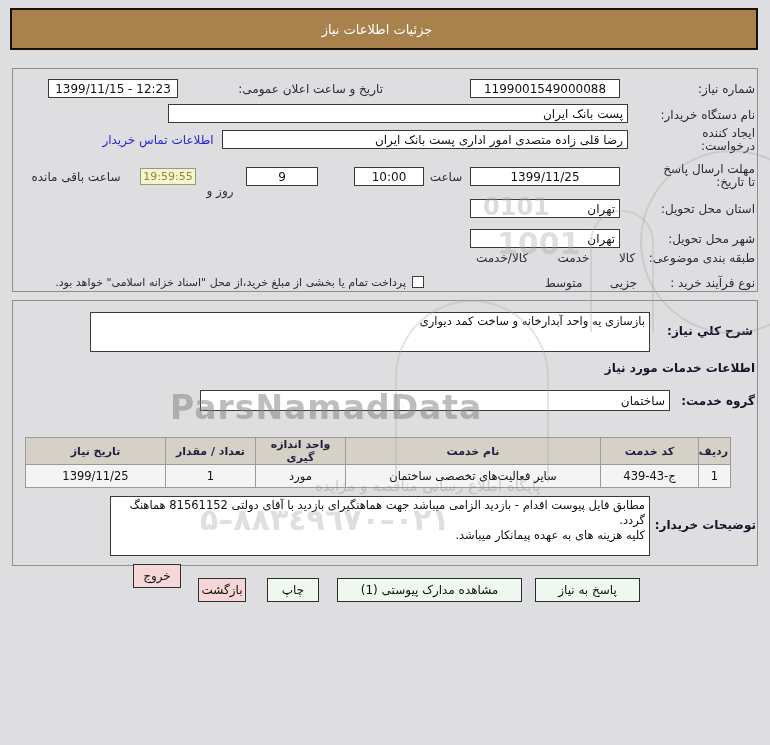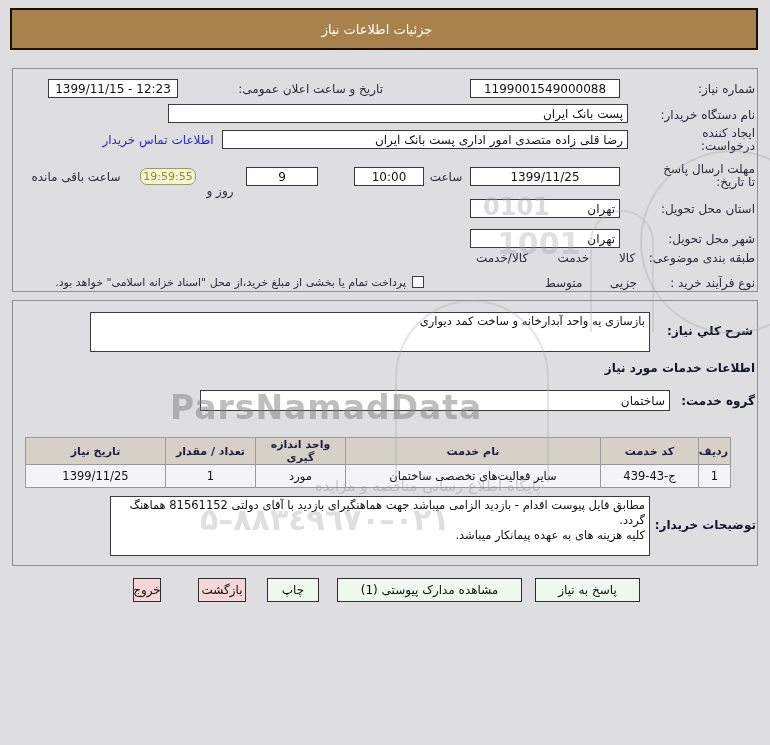--- a/index.html
+++ b/index.html
@@ -68,7 +68,7 @@
   <div class="abs fld center ltr" style="left:354px;top:167px;width:70px;height:19px;">10:00</div>
   <div class="abs fld center ltr" style="left:246px;top:167px;width:72px;height:19px;">9</div>
   <div class="abs lbl" style="left:197px;top:184px;width:46px;text-align:center;">روز و</div>
-  <div class="abs timer ltr" style="left:140px;top:168px;width:56px;height:17px;border-radius:7px;">19:59:55</div>
+  <div class="abs timer ltr" style="left:140px;top:168px;width:56px;height:17px;">19:59:55</div>
   <div class="abs lbl" style="left:14px;top:170px;width:124px;text-align:center;">ساعت باقی مانده</div>
 
   <div class="abs lbl" style="left:635px;top:202px;width:120px;text-align:right;">استان محل تحویل:</div>

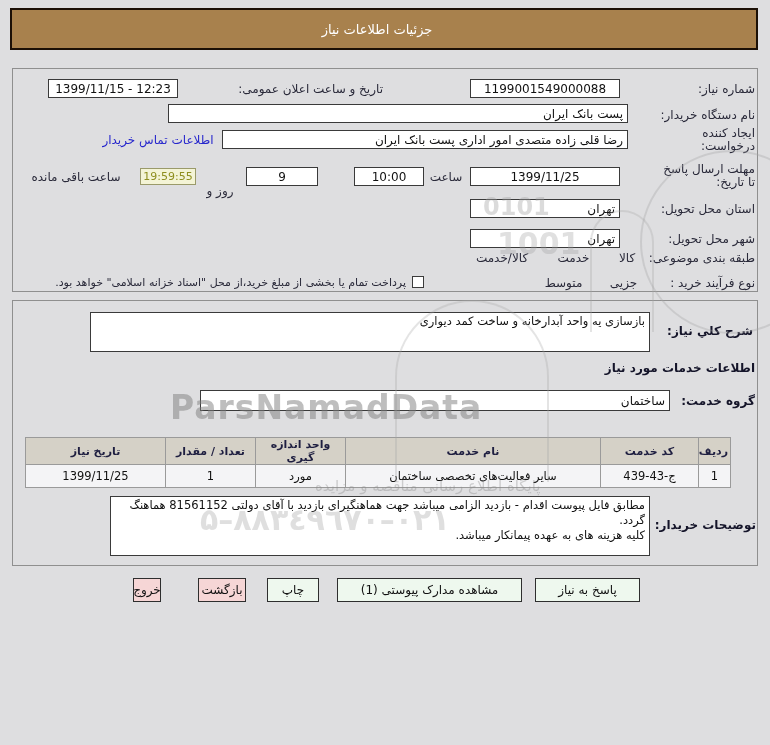--- a/index.html
+++ b/index.html
@@ -140,7 +140,7 @@
   <button class="btn green abs" style="left:337px;top:578px;width:185px;height:24px;">مشاهده مدارک پیوستی (1)</button>
   <button class="btn green abs" style="left:267px;top:578px;width:52px;height:24px;">چاپ</button>
   <button class="btn pink abs" style="left:198px;top:578px;width:48px;height:24px;">بازگشت</button>
-  <button class="btn pink abs" style="left:133px;top:578px;width:28px;height:24px;">خروج</button>
+  <button class="btn pink abs" style="left:133px;top:564px;width:48px;height:24px;">خروج</button>
 
   <div class="wm wm-circle" style="left:640px;top:150px;width:180px;height:180px;"></div>
   <div class="wm wm-arch" style="left:395px;top:300px;width:150px;height:180px;"></div>

